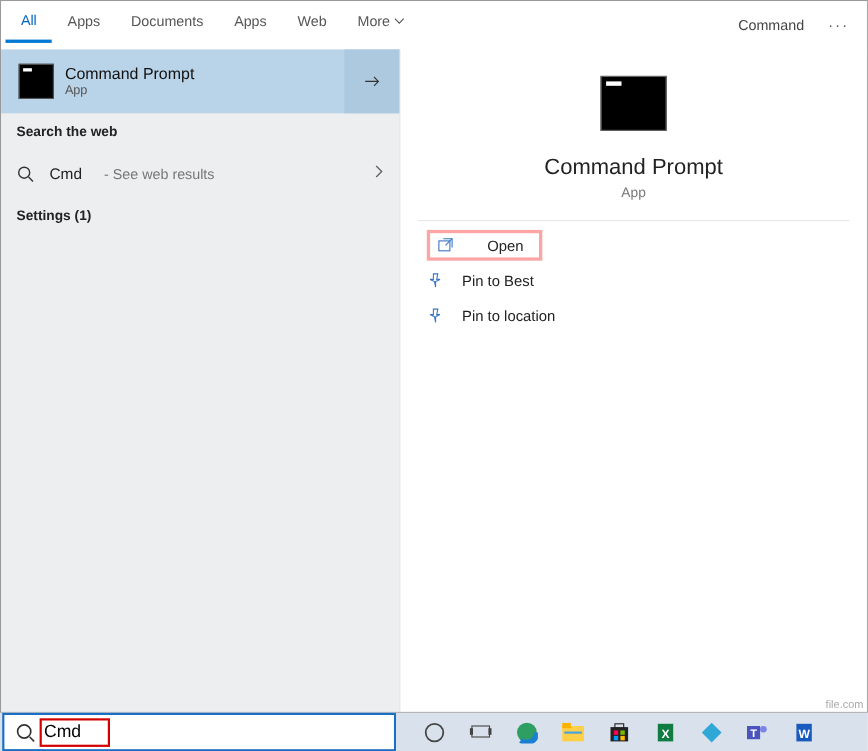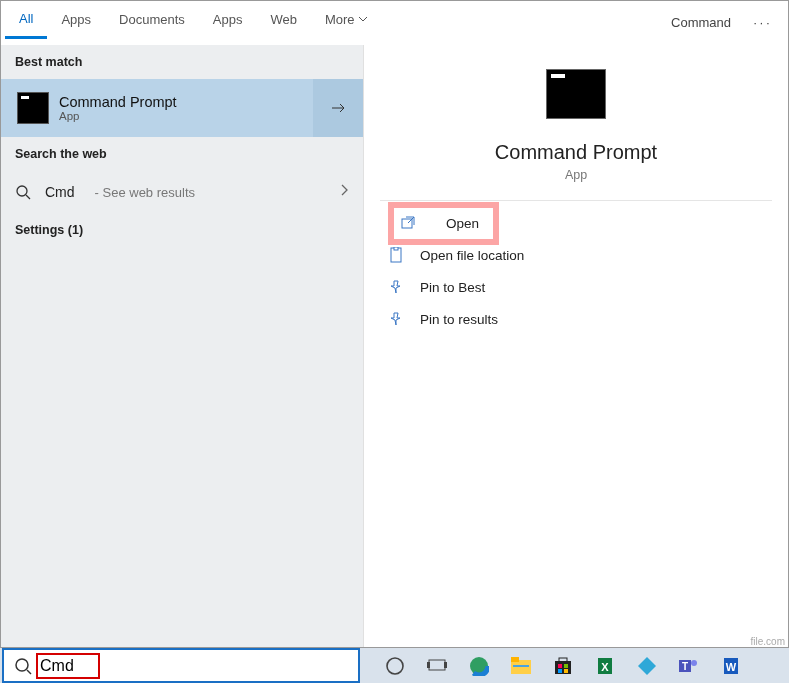--- a/index.html
+++ b/index.html
@@ -79,7 +79,6 @@
 
   <div class="body">
     <div class="left">
-      <div class="section-label">Best match</div>
       <div class="best-match">
         <div class="bm-icon"></div>
         <div class="bm-text">

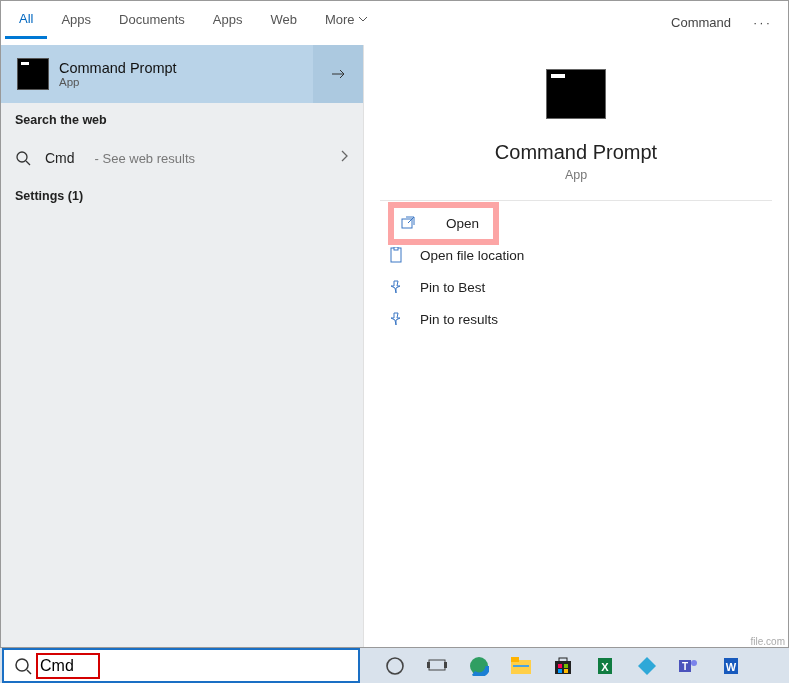--- a/index.html
+++ b/index.html
@@ -45,7 +45,7 @@
   .actions { padding: 0 16px; }
   .action { display: flex; align-items: center; height: 32px; font-size: 13.5px; color: #222; padding-left: 8px; cursor: pointer; }
   .action svg { margin-right: 16px; }
-  .highlight-box { border: 6px solid #fca5a5; display: inline-flex; align-items: center; height: 43px; padding: 0 14px 0 6px; }
+  .highlight-box { border: 3px solid #fca5a5; display: inline-flex; align-items: center; height: 28px; padding: 0 14px 0 6px; }
 
   
   .taskbar { position: absolute; bottom: 0; left: 0; width: 789px; height: 35px; background: #d9e2ec; display: flex; align-items: center; }

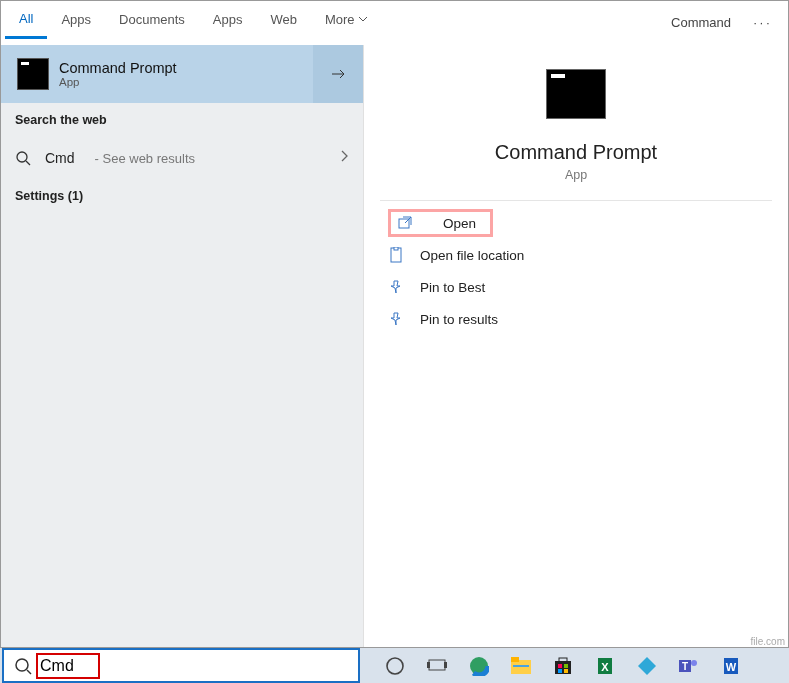--- a/index.html
+++ b/index.html
@@ -126,13 +126,6 @@
         </div>
         <div class="action">
           <svg width="16" height="16" viewBox="0 0 16 16">
-              <rect x="3" y="1" width="10" height="14" stroke="#3a76c4" fill="none"></rect>
-              <rect x="6" y="0" width="4" height="3" stroke="#3a76c4" fill="#fff"></rect>
-            </svg>
-          <span>Open file location</span>
-        </div>
-        <div class="action">
-          <svg width="16" height="16" viewBox="0 0 16 16">
               <path d="M6 2h4l-1 5h3l-4 2v5l-1-5-4-2h3z" stroke="#3a76c4" fill="none"></path>
             </svg>
           <span>Pin to Best</span>

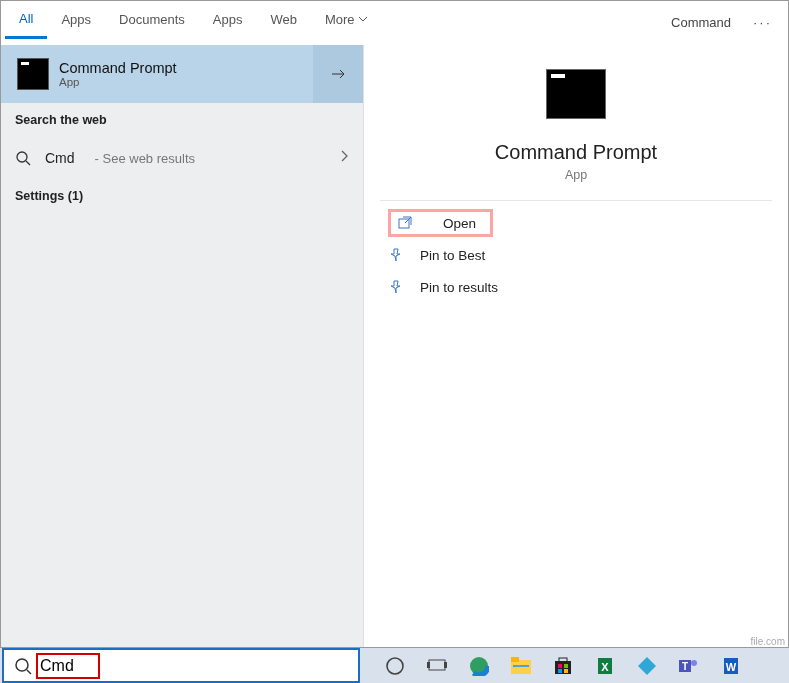--- a/index.html
+++ b/index.html
@@ -134,7 +134,7 @@
           <svg width="16" height="16" viewBox="0 0 16 16">
               <path d="M6 2h4l-1 5h3l-4 2v5l-1-5-4-2h3z" stroke="#3a76c4" fill="none"></path>
             </svg>
-          <span>Pin to results</span>
+          <span>Pin to location</span>
         </div>
       </div>
     </div>

